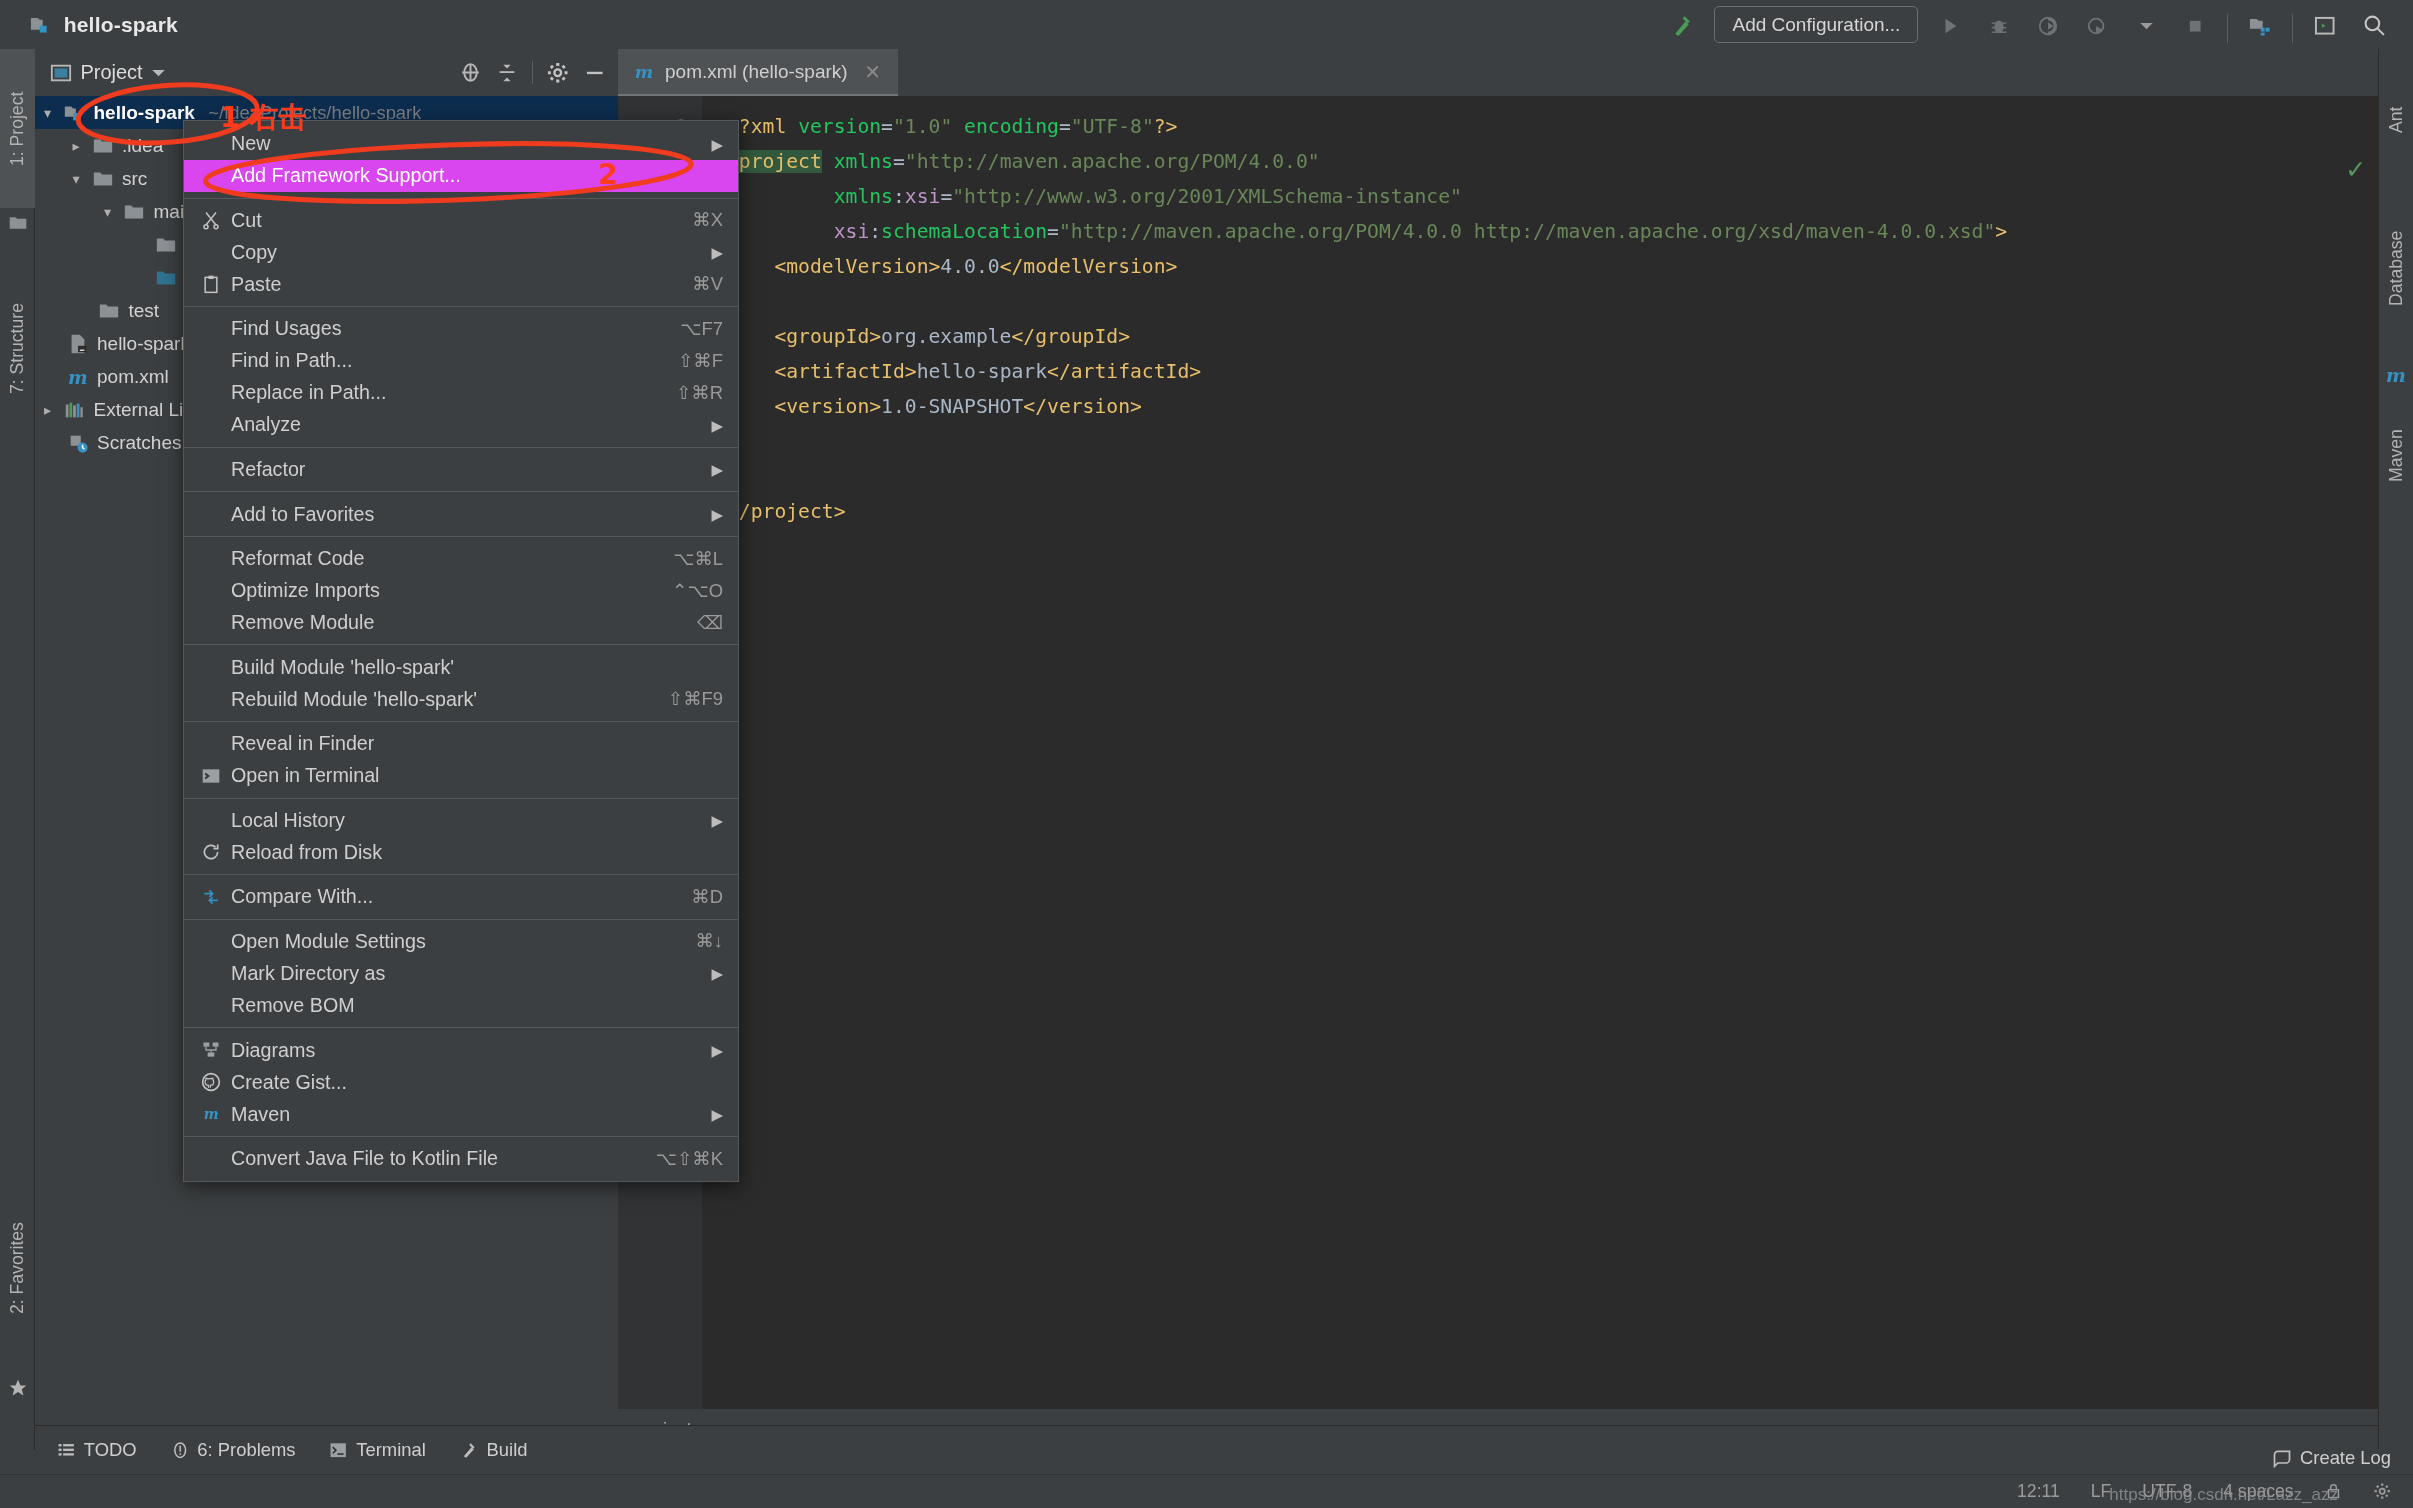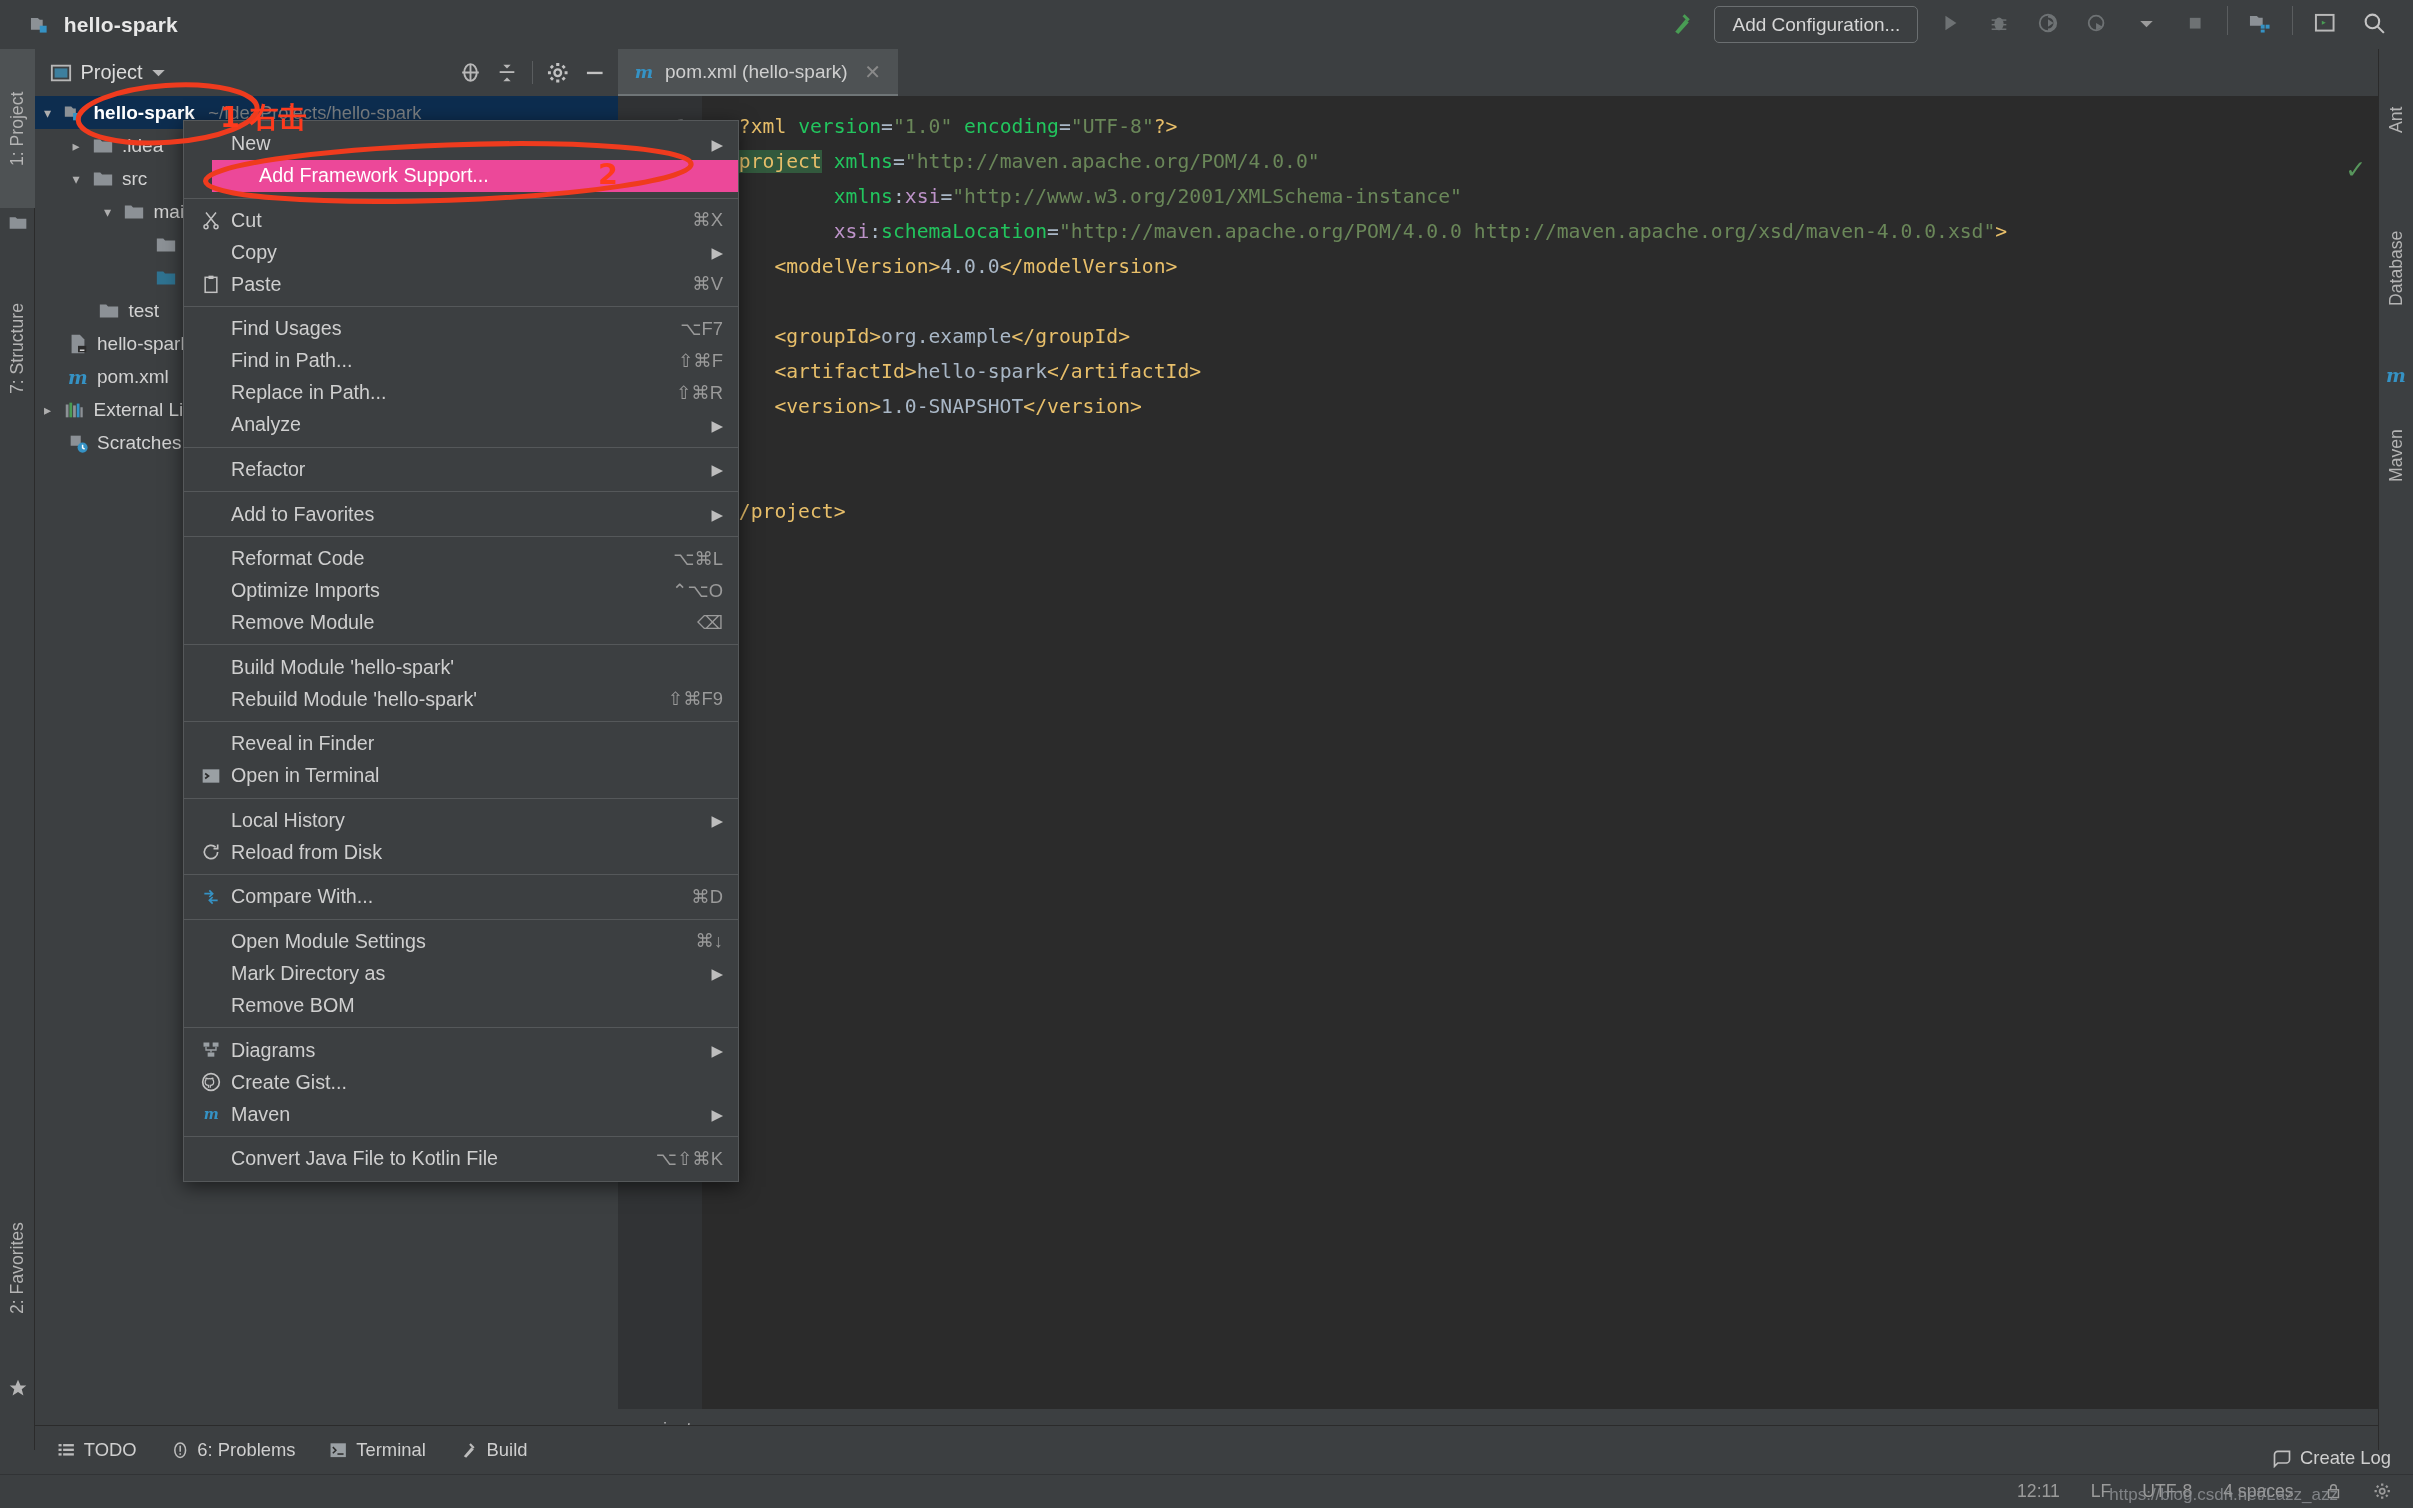--- a/index.html
+++ b/index.html
@@ -18,7 +18,7 @@
   }
   .title-left { display: flex; align-items: center; gap: 11.7px; padding-left: 28.5px; }
   .title-text { color: #e8e8e8; font-size: 21px; font-weight: bold; letter-spacing: 0.2px; }
-  .title-right { margin-left: auto; display: flex; align-items: flex-start; gap: 15px; padding-right: 22px; }
+  .title-right { margin-left: auto; display: flex; align-items: flex-end; gap: 15px; padding-right: 22px; }
   .cfg-btn {
     border: 0.8px solid #6b6f71; border-radius: 5px; color: #d6d6d6;
     font-size: 19px; padding: 7.5px 17px 8.4px 17px; background: transparent;

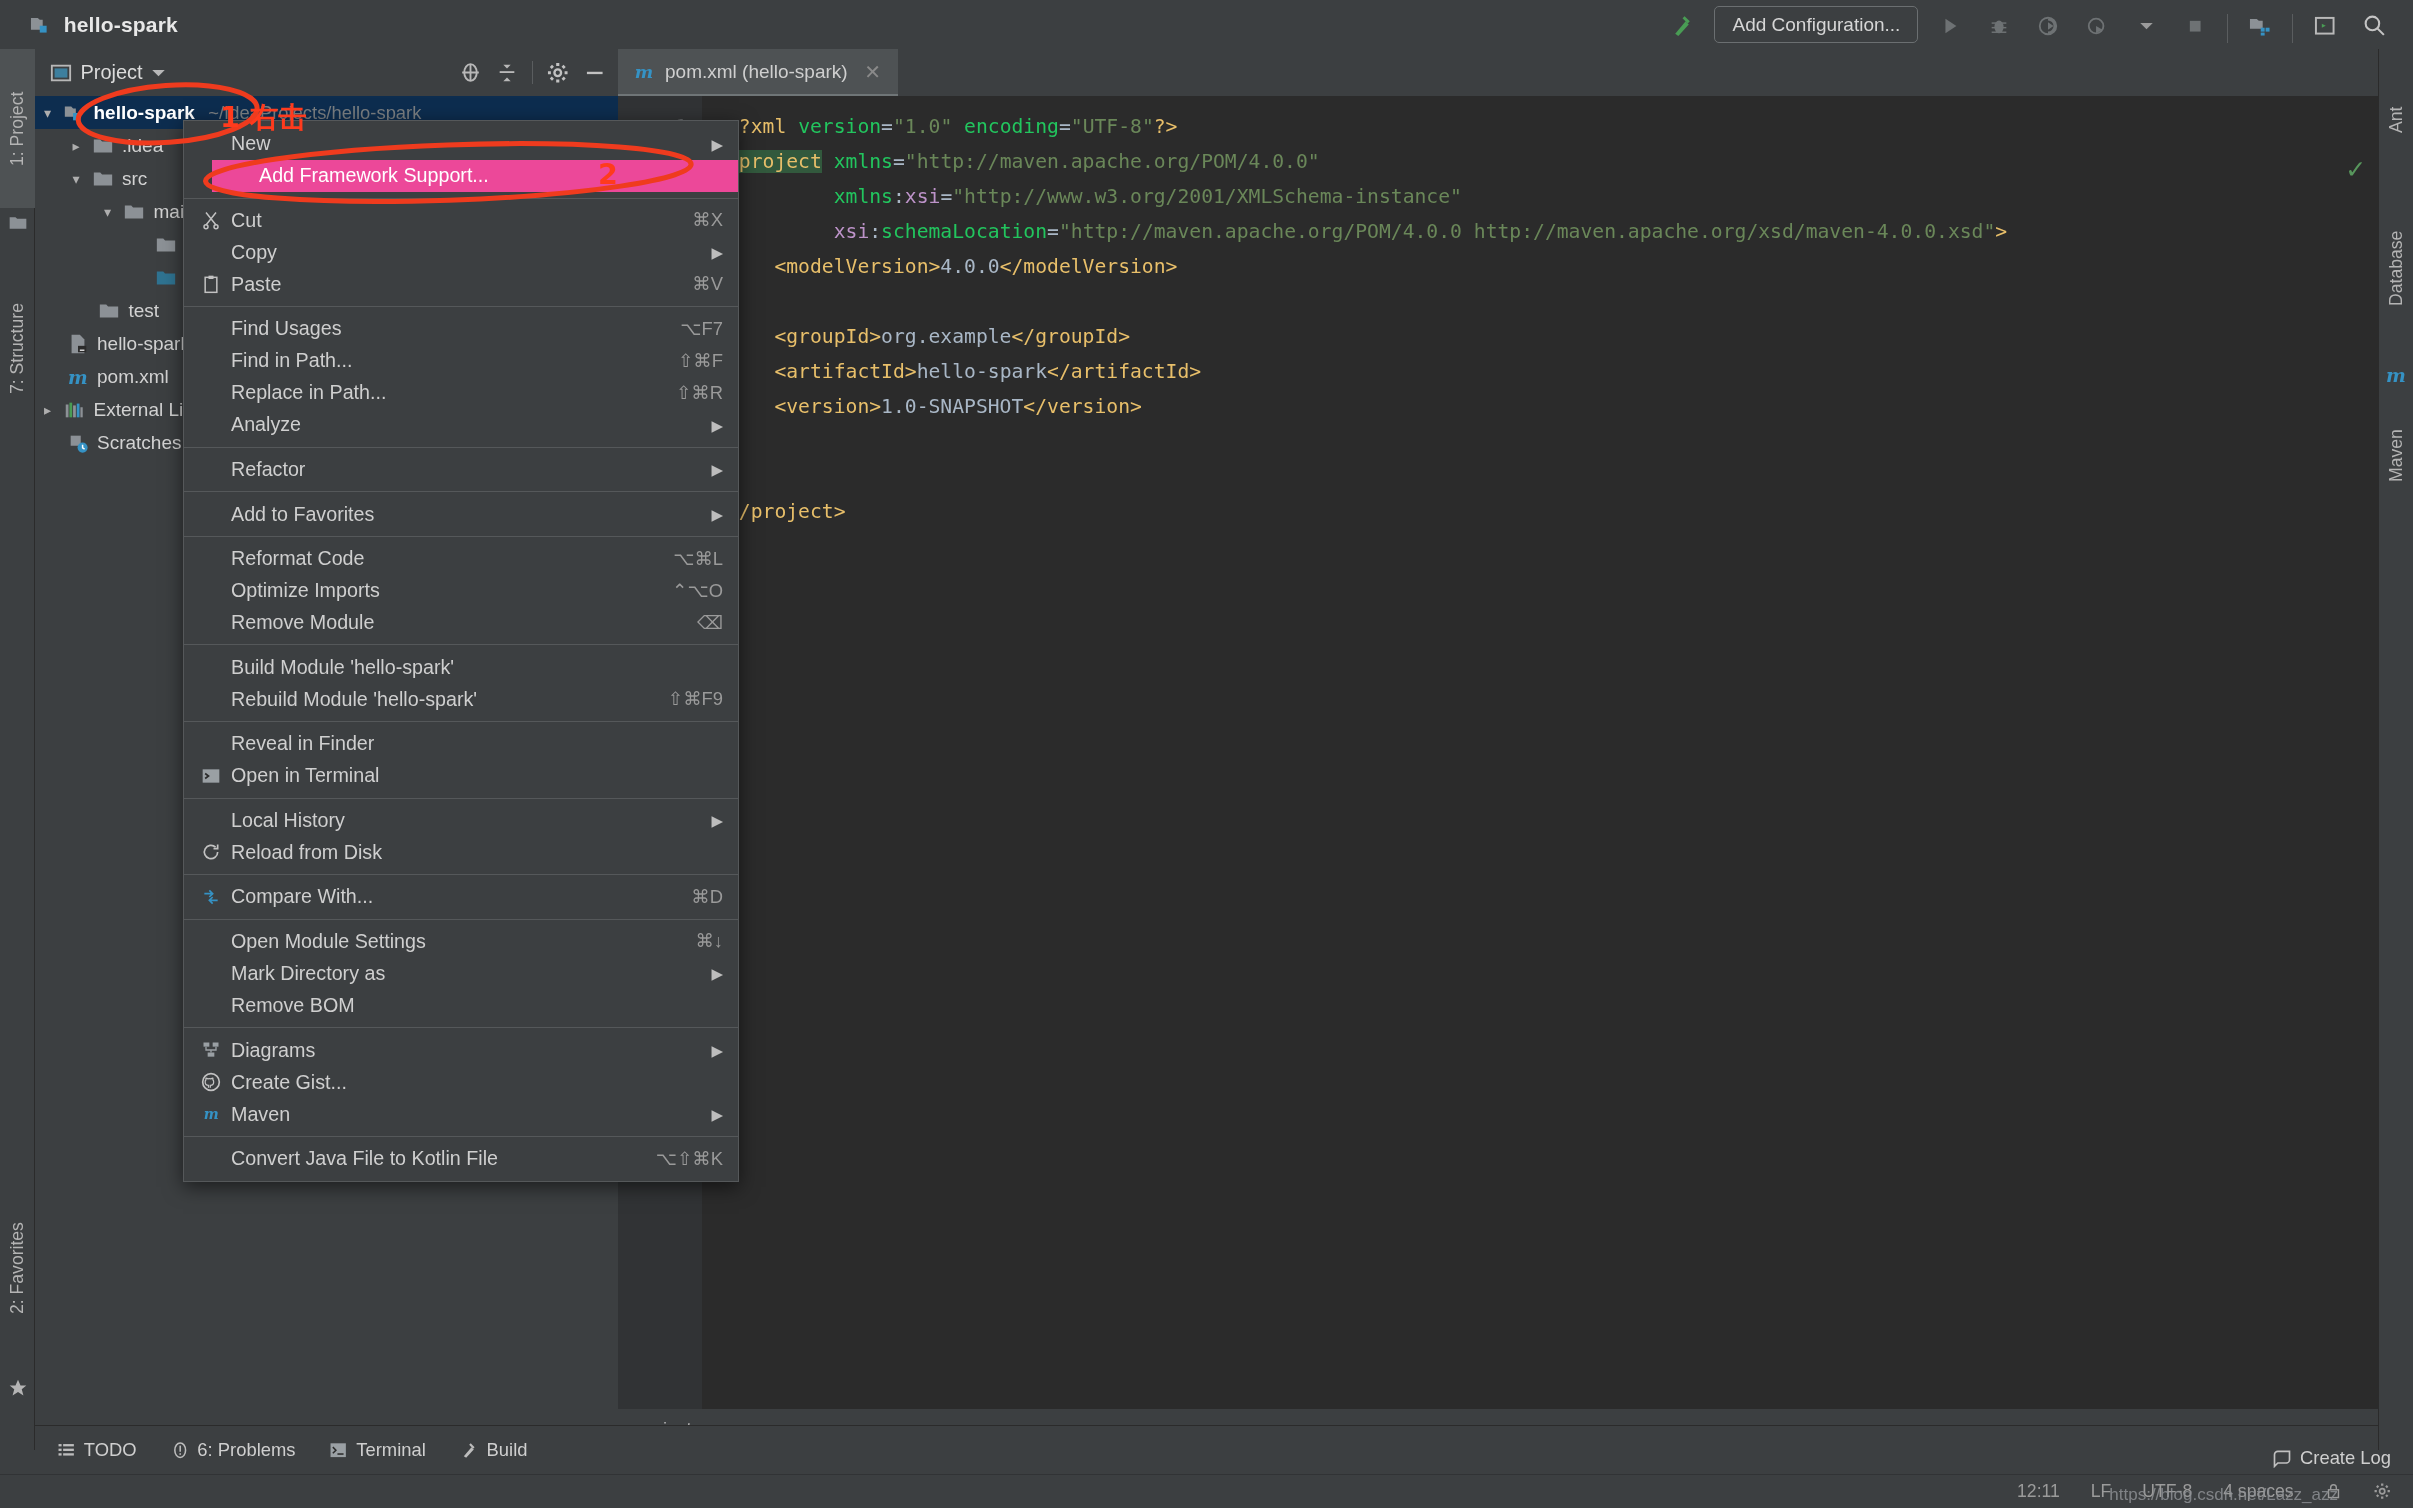--- a/index.html
+++ b/index.html
@@ -116,7 +116,7 @@
   .mi .mi-icon { width: 30px; flex: 0 0 30px; display: flex; align-items: center; }
   .mi .mi-label { white-space: nowrap; }
   .mi .mi-right { margin-left: auto; color: #9a9a9a; font-size: 18.4px; padding-left: 25px; }
-  .mi.hl { background: #ec4899; margin-left: 28px; }
+  .mi.hl { background: #d946ef; }
   .mi.hl .mi-label { color: #ffffff; }
   .msep { height: 0.8px; background: #55585a; margin: 5.9px 0; }
   .caret-r { font-size: 15px; color: #bdbdbd; }

